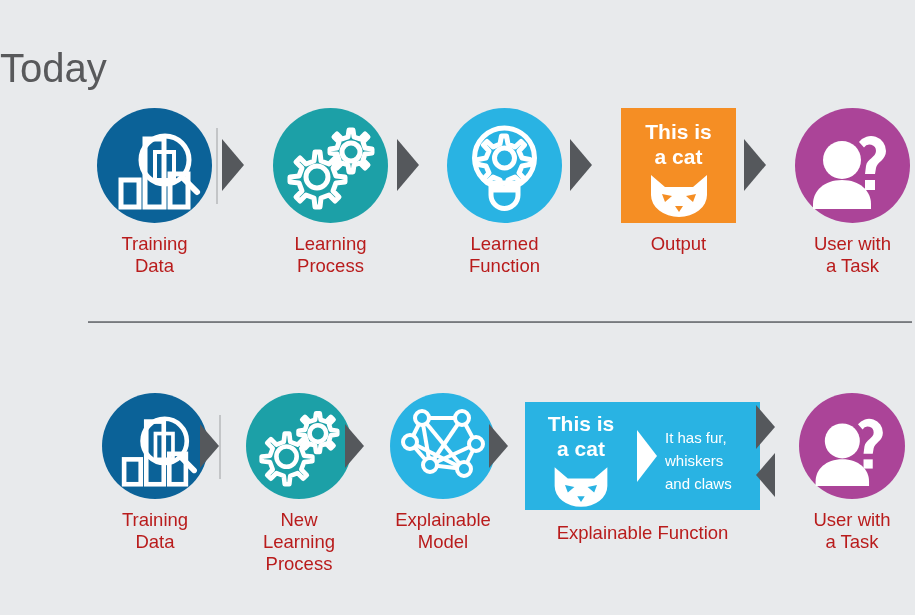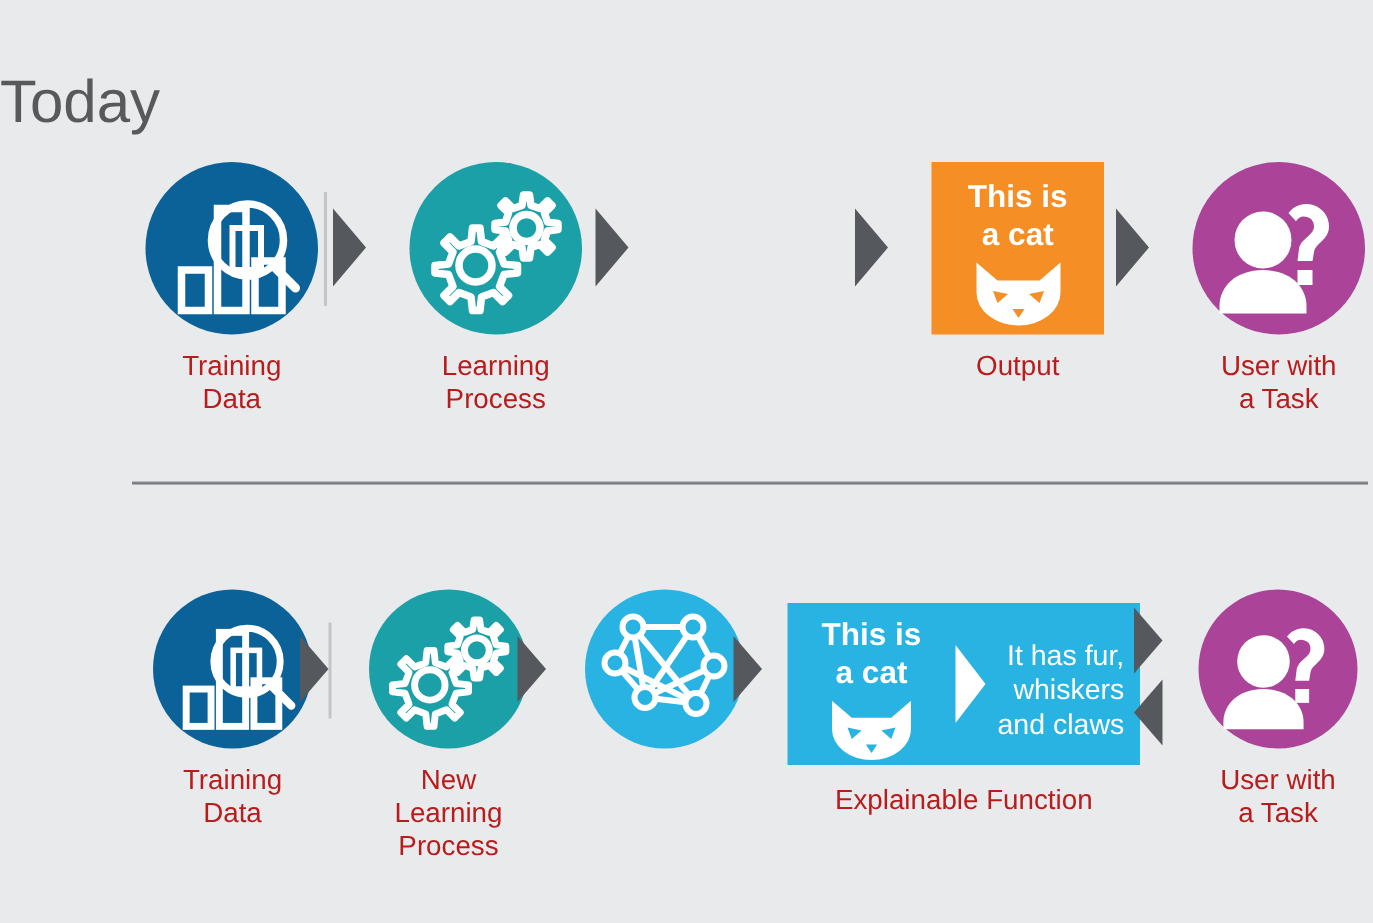--- a/index.html
+++ b/index.html
@@ -188,6 +188,23 @@
 
     <div class="arrow arrow-right" style="left:397px; top:31px;"></div>
 
+    <div class="node" style="left:435px; top:0; width:115px;">
+      <div class="circle" style="width:115px;height:115px;background:#29b3e3;">
+        <span>
+        <svg width="115" height="115" viewBox="0 0 115 115">
+          <g fill="none" stroke="#ffffff" stroke-width="5" stroke-linejoin="round">
+            <circle cx="57.5" cy="50" r="30"></circle>
+            <path d="M44 75 l27 0 0 12 a13.5 13.5 0 0 1 -27 0 z"></path>
+            <line x1="44" y1="82" x2="71" y2="82"></line>
+            <path d="M55 28 l5 0 1.5 8 7 3 6-5.5 3.5 3.5 -5.5 6 3 7 8 1.5 0 5 -8 1.5 -3 7 5.5 6 -3.5 3.5 -6-5.5 -7 3 -1.5 8 -5 0 -1.5-8 -7-3 -6 5.5 -3.5-3.5 5.5-6 -3-7 -8-1.5 0-5 8-1.5 3-7 -5.5-6 3.5-3.5 6 5.5 7-3z" transform="translate(-0.5,0)"></path>
+            <circle cx="57.5" cy="50" r="10"></circle>
+          </g>
+        </svg>
+        </span>
+      </div>
+      <div class="caption">Learned
+Function</div>
+    </div>
 
     <div class="arrow arrow-right" style="left:570px; top:31px;"></div>
 

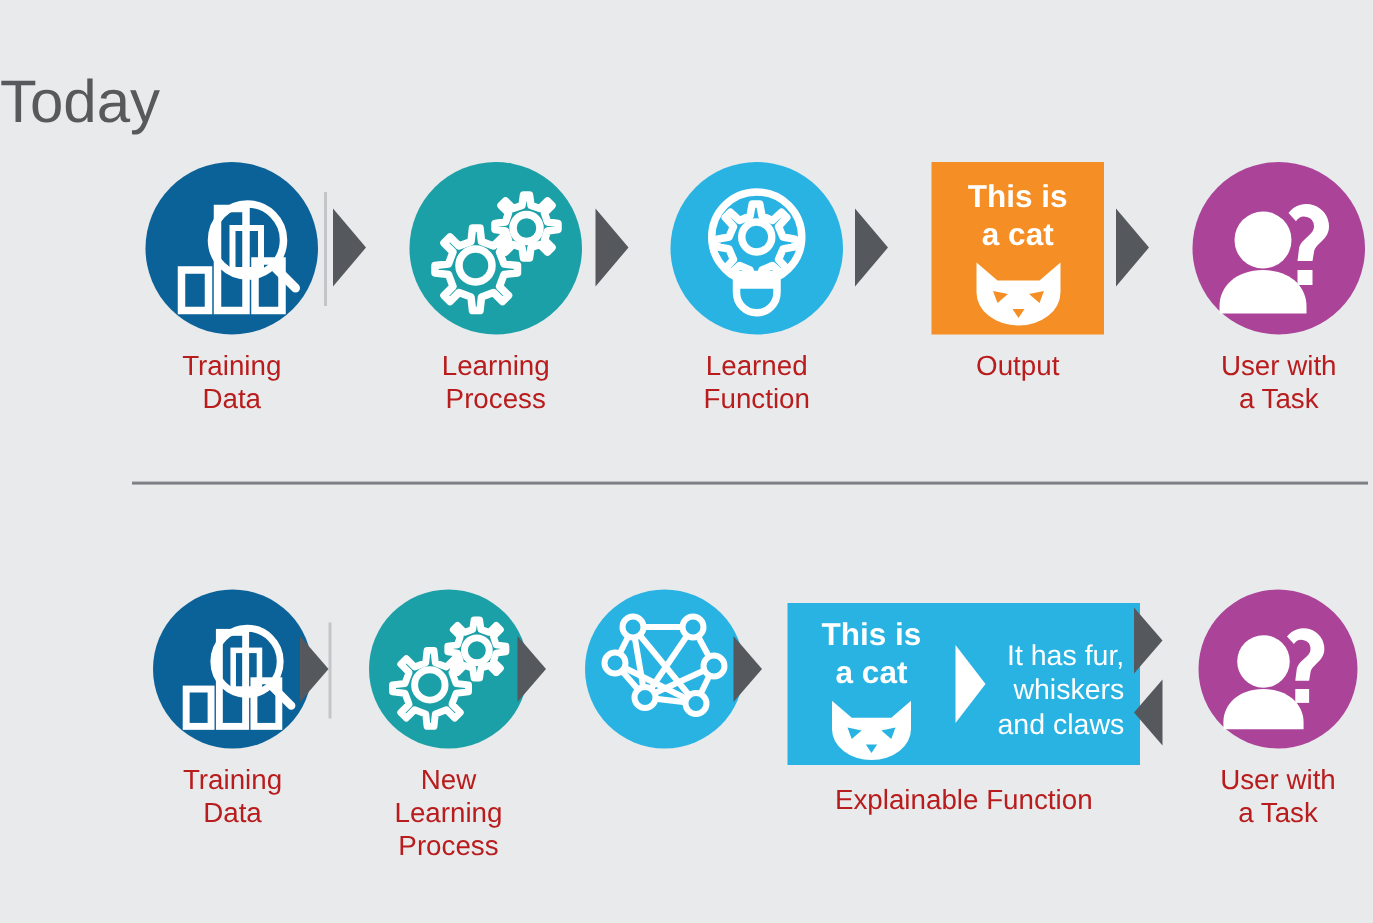--- a/index.html
+++ b/index.html
@@ -123,9 +123,9 @@
   }
   .explain-text {
     color: #ffffff;
-    font-size: 19px;
+    font-size: 15px;
     line-height: 23px;
-    text-align: right;
+    text-align: left;
     white-space: pre-line;
   }
   .white-arrow {

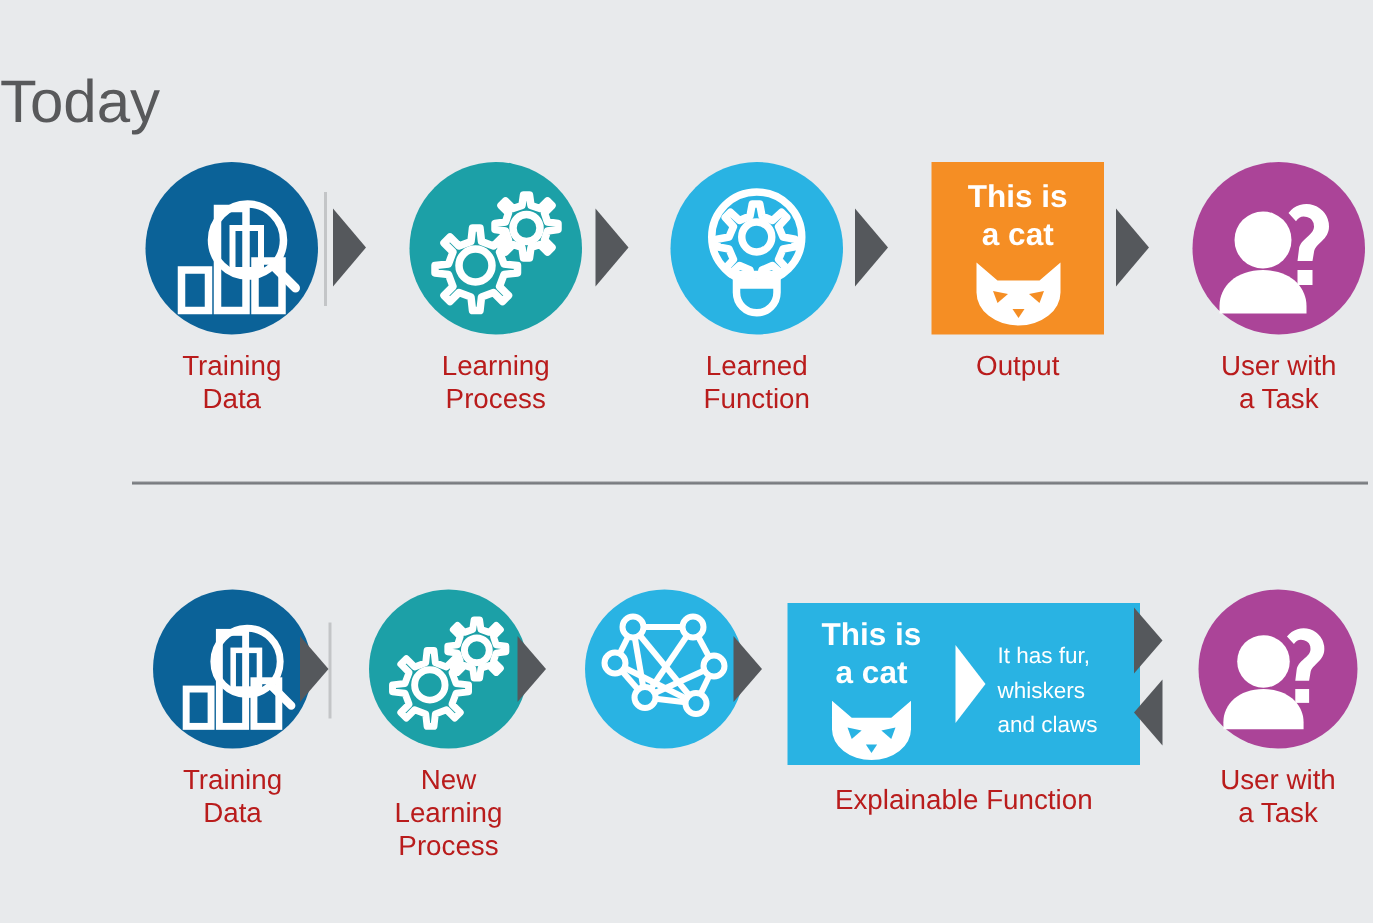--- a/index.html
+++ b/index.html
@@ -321,6 +321,8 @@
         </svg>
         </span>
       </div>
+      <div class="caption">Explainable
+Model</div>
     </div>
 
     <div class="arrow arrow-sm-right" style="left:489px; top:31px;"></div>

